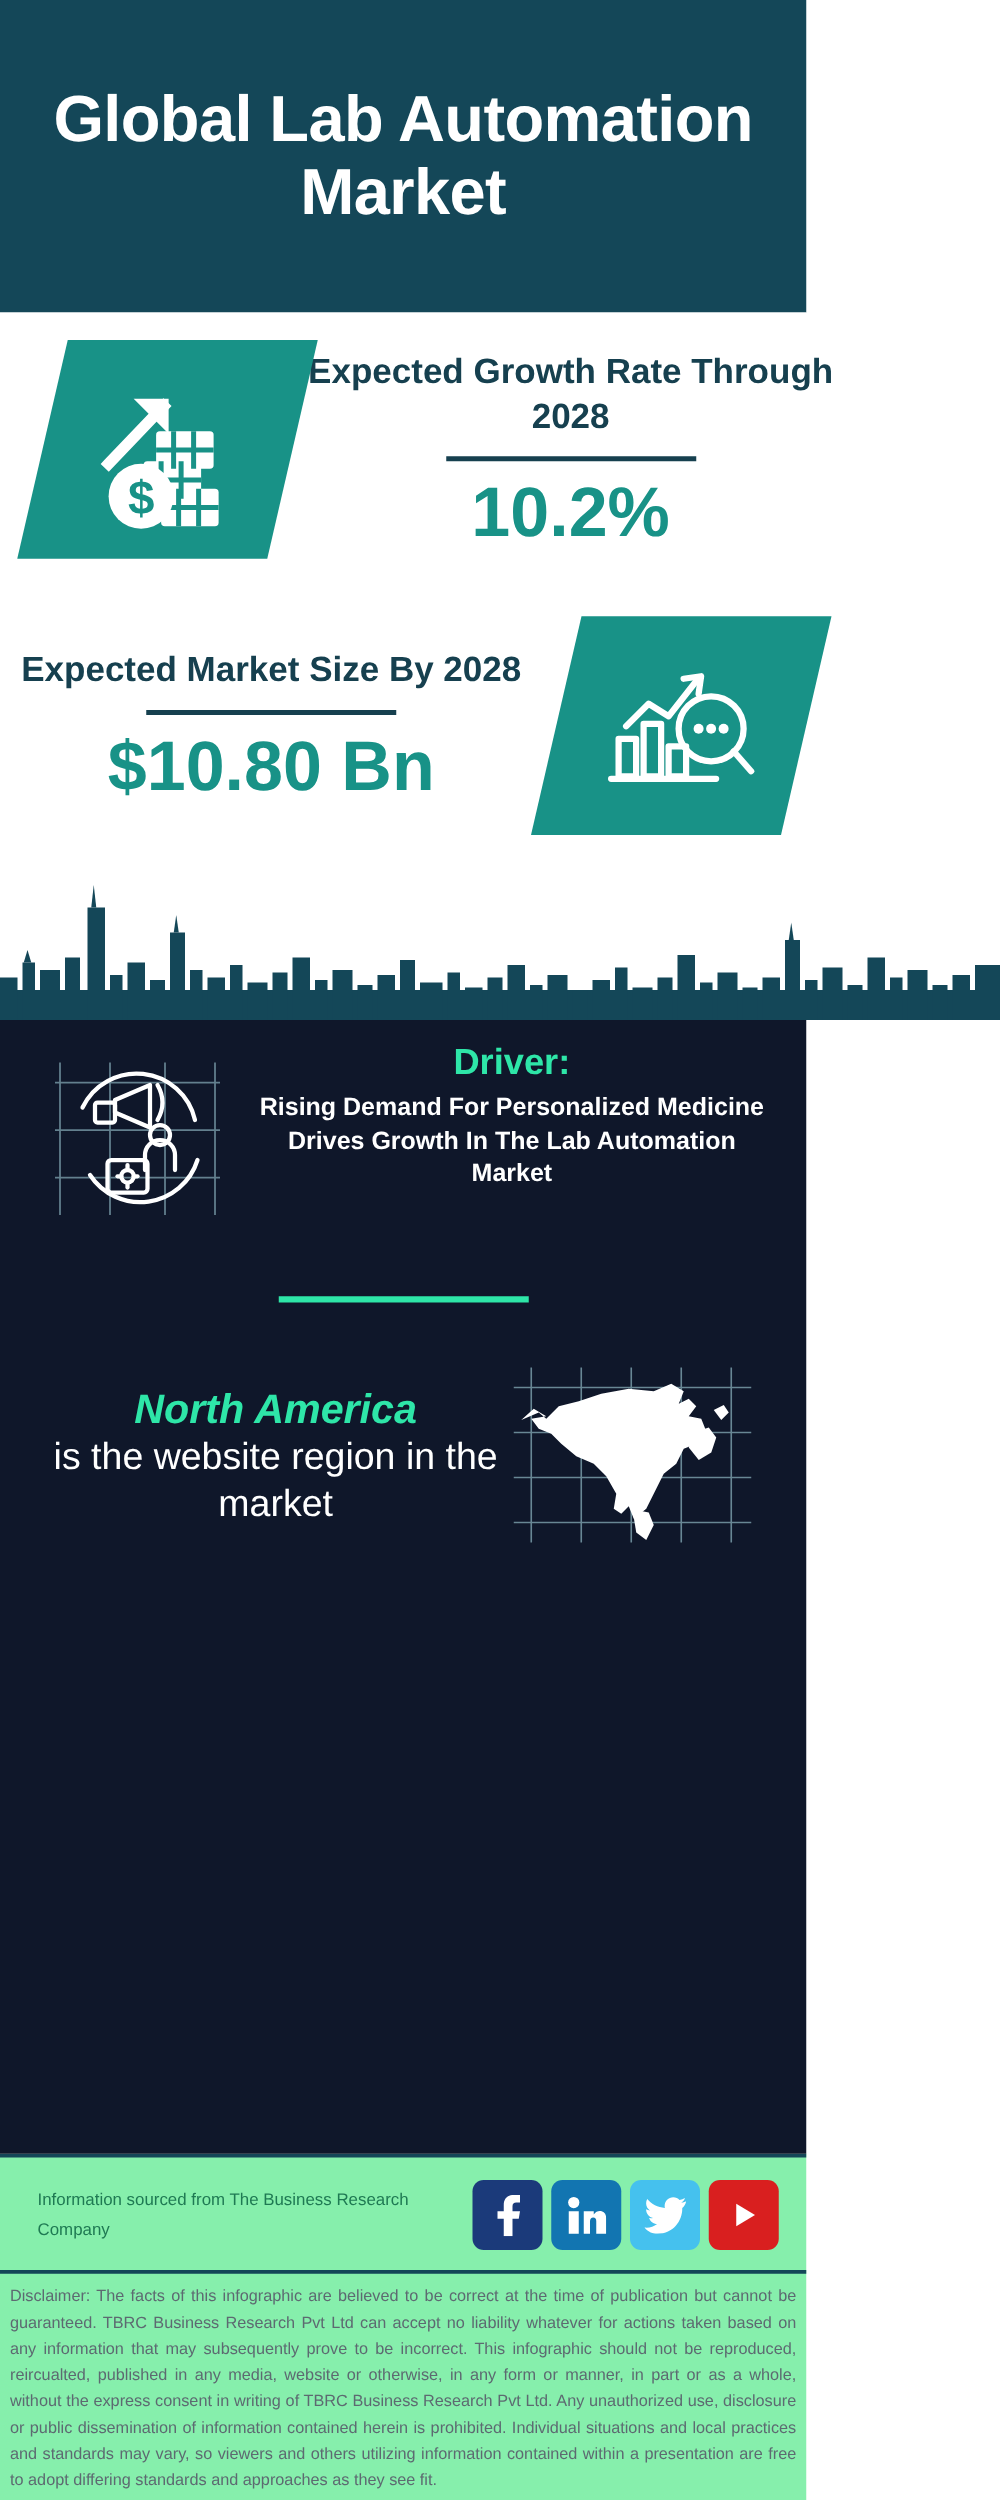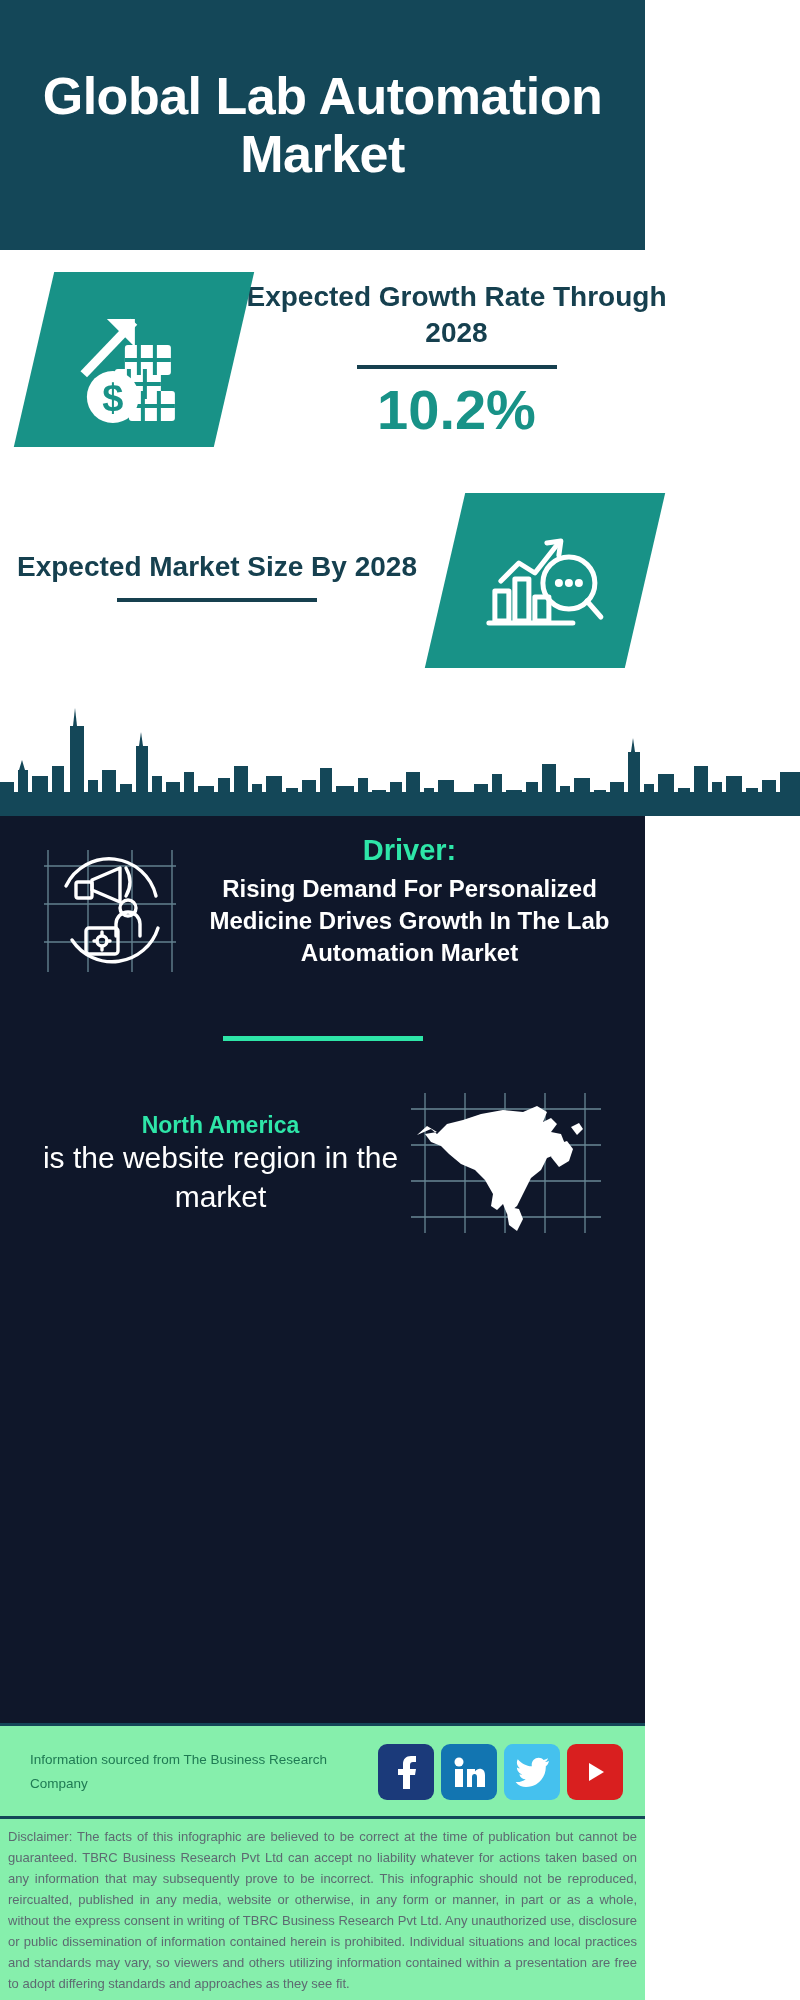--- a/index.html
+++ b/index.html
@@ -206,6 +206,7 @@
       <div class="stat-text">
         <div class="stat-label">Expected Market Size By 2028</div>
         <div class="stat-rule"></div>
+        <div class="stat-value">$10.80 Bn</div>
       </div>
       <div class="parallelogram">
         <svg width="128" height="120" viewBox="0 0 128 120">

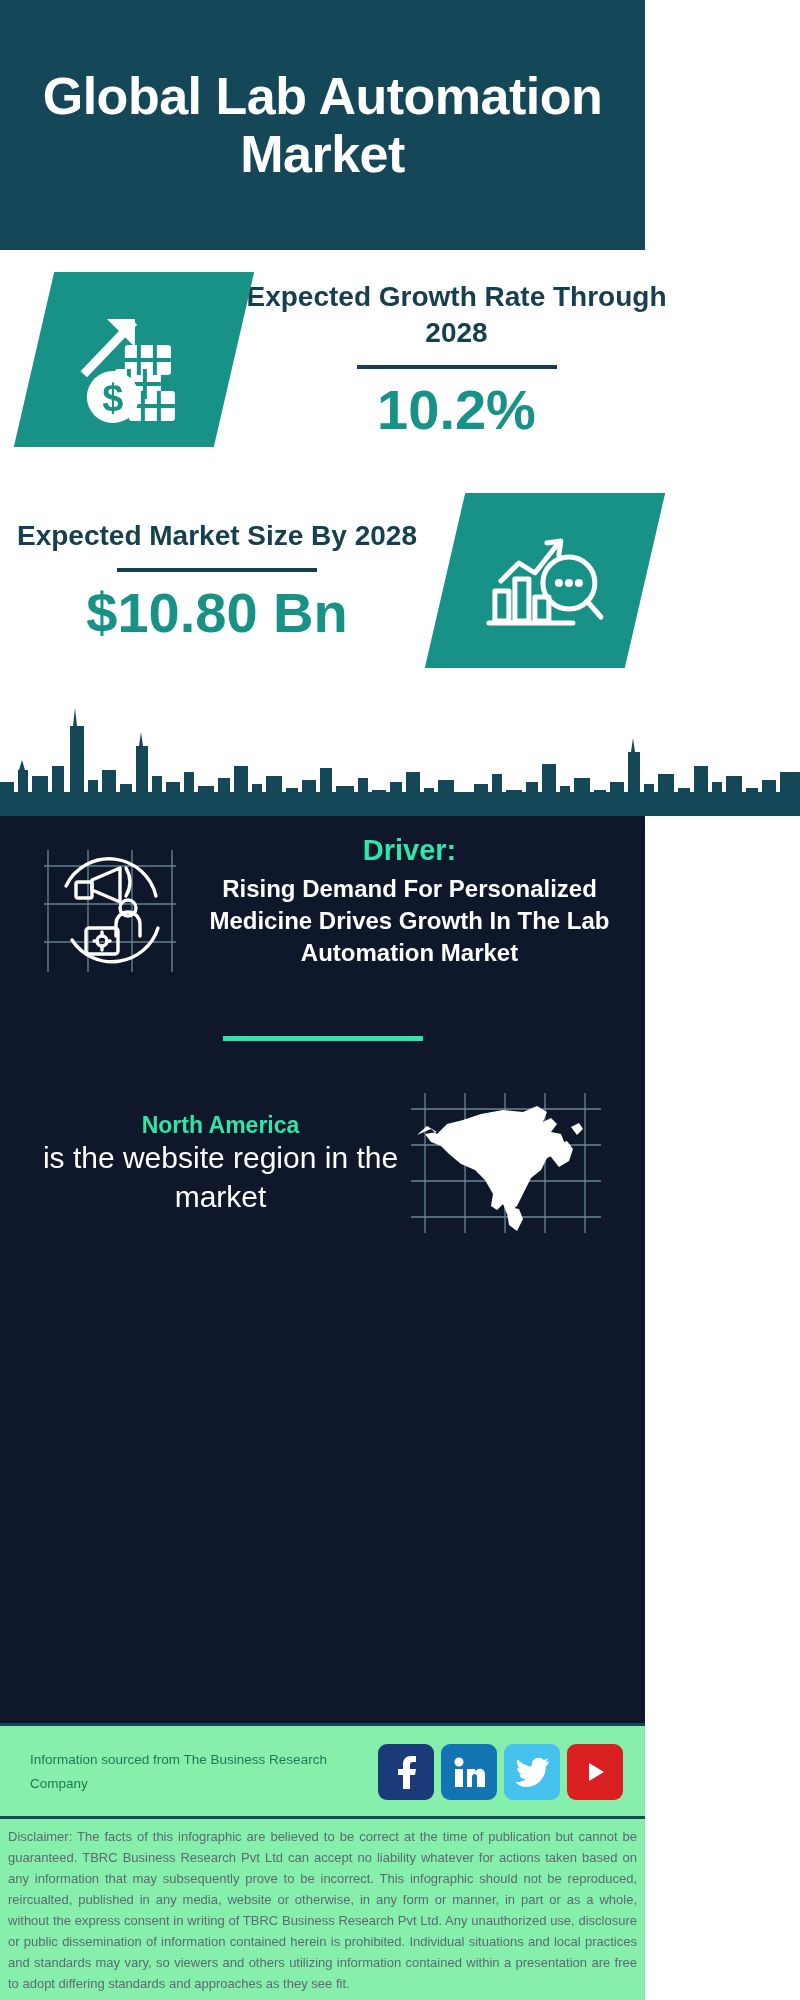--- a/index.html
+++ b/index.html
@@ -96,7 +96,7 @@
   }
   .driver-text {
     color:#ffffff;
-    font-size:24px; font-weight:bold;
+    font-size:20px; font-weight:bold;
     line-height:1.33;
   }
 

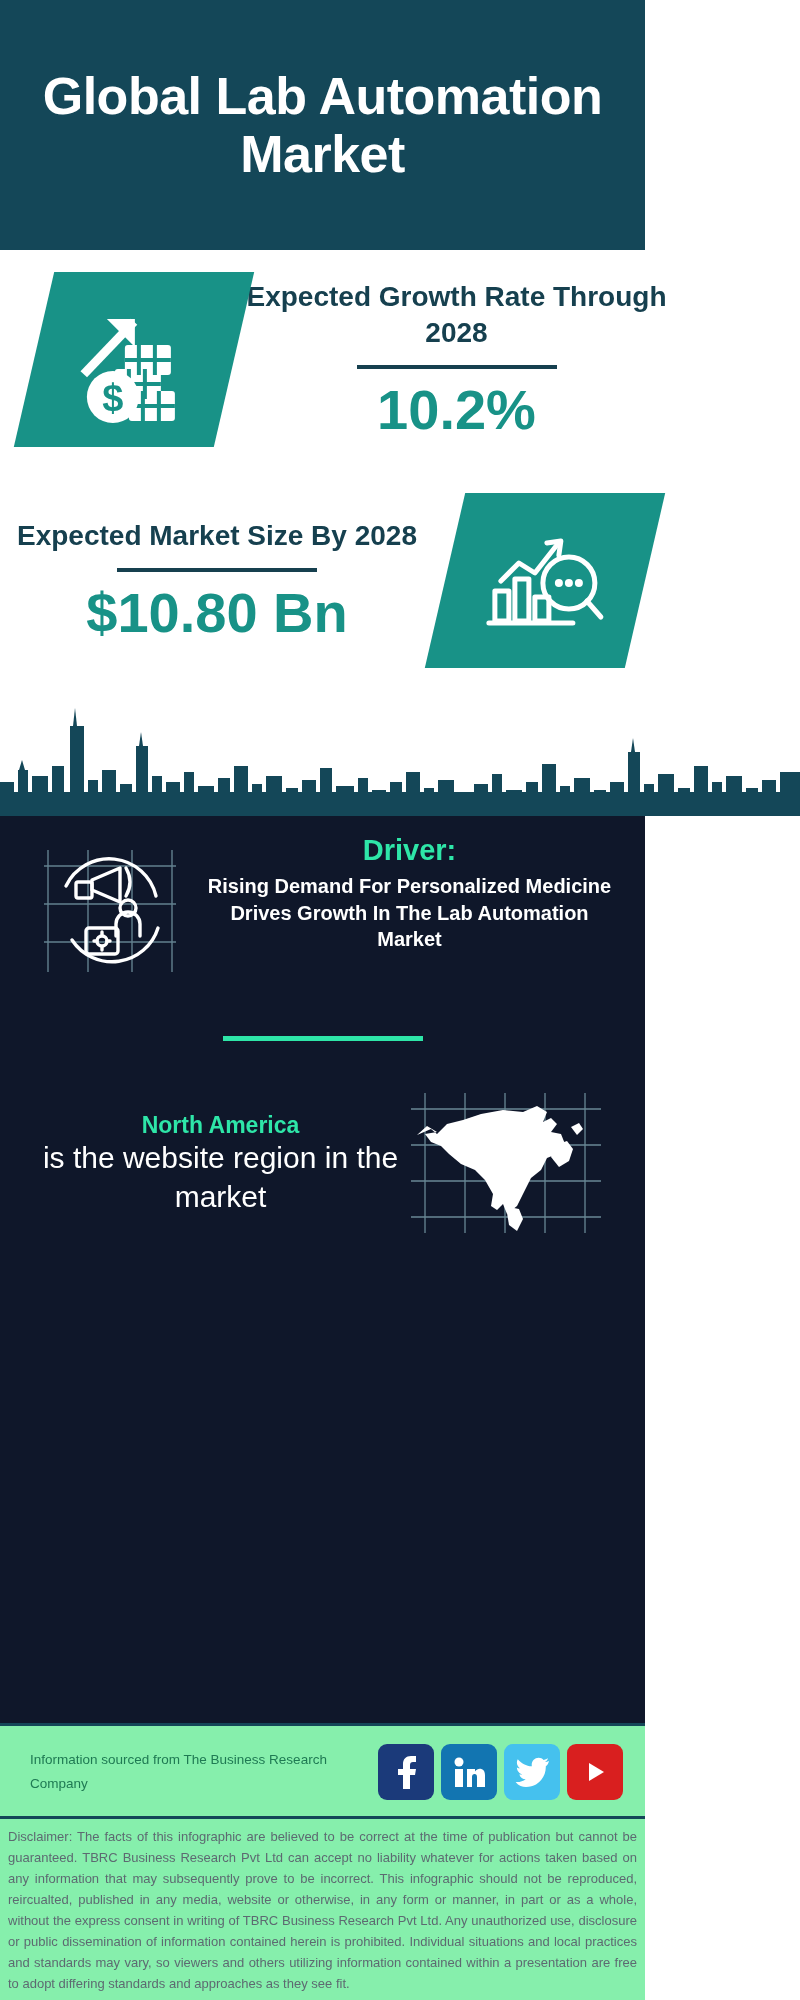--- a/index.html
+++ b/index.html
@@ -112,8 +112,9 @@
   .region-copy { flex:1; text-align:center; }
   .region-name {
     color:#2ee6a8;
-    font-size:23px; font-weight:bold;
+    font-size:33px; font-weight:bold;
     line-height:1.2;
+    font-style:italic;
   }
   .region-sub {
     color:#ffffff;

